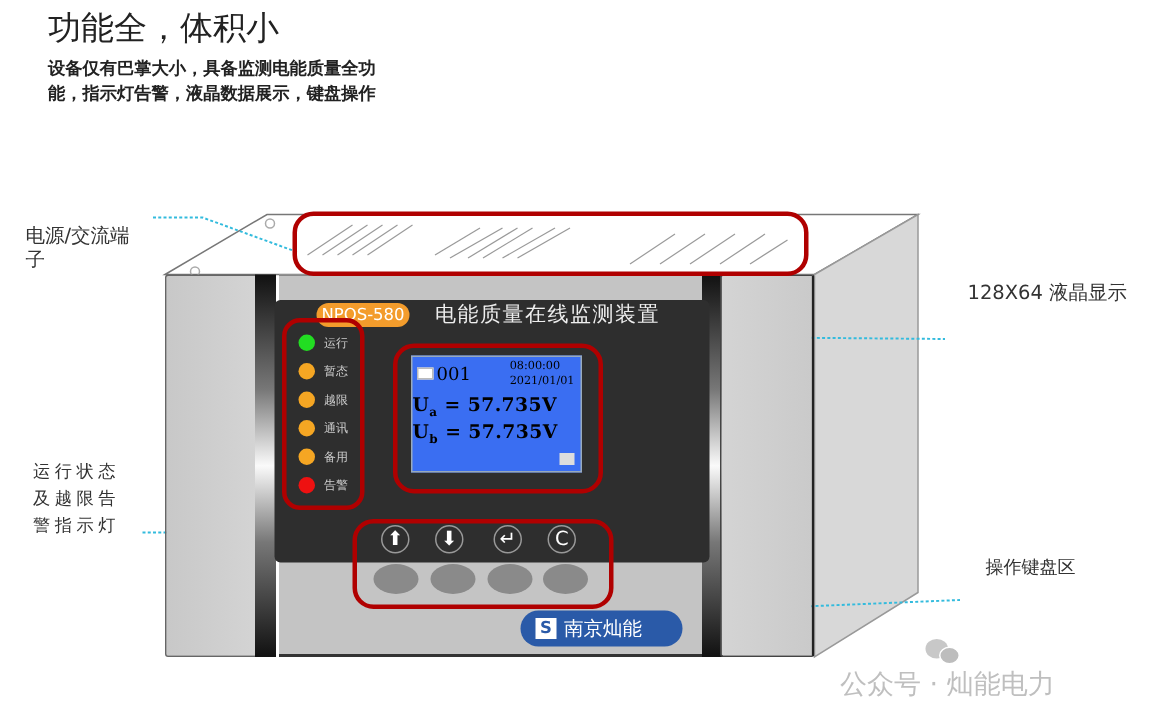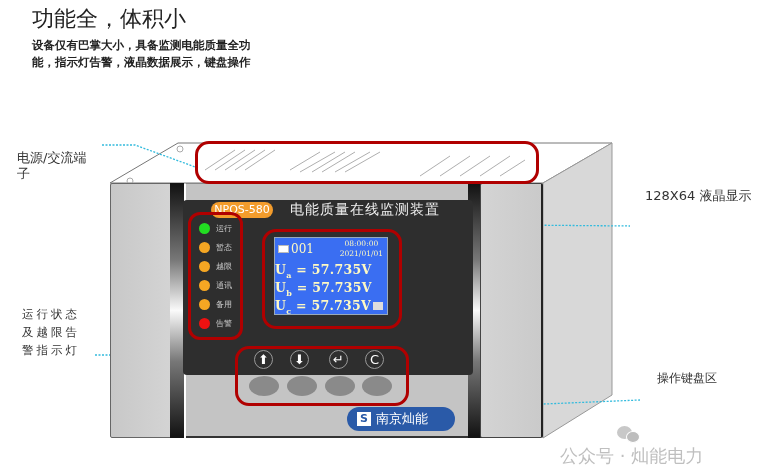--- a/index.html
+++ b/index.html
@@ -27,7 +27,7 @@
     .led { width: 11px; height: 11px; border-radius: 50%; }
     .led-label { font-size: 8px; color: #ccc; margin-left: 6px; }
     .lcd-frame { left: 262px; top: 229px; width: 140px; height: 100px; border: 3px solid #b00000; border-radius: 14px; }
-    .lcd { left: 274px; top: 237px; width: 114px; height: 78px; background: #3a6ef2; border: 1px solid #9ab; color: #fef9c3; font-family: "DejaVu Serif", "Liberation Serif", serif; }
+    .lcd { left: 274px; top: 237px; width: 114px; height: 78px; background: #3a6ef2; border: 1px solid #9ab; color: #000000; font-family: "DejaVu Serif", "Liberation Serif", serif; }
     .lcd-id { left: 3px; top: 4px; font-size: 12px; display: flex; align-items: center; }
     .mail { width: 11px; height: 8px; background: #fff; border: 1px solid #bbb; margin-right: 2px; position: relative; }
     .lcd-time { right: 4px; top: 1px; font-size: 7.5px; text-align: center; line-height: 10px; }

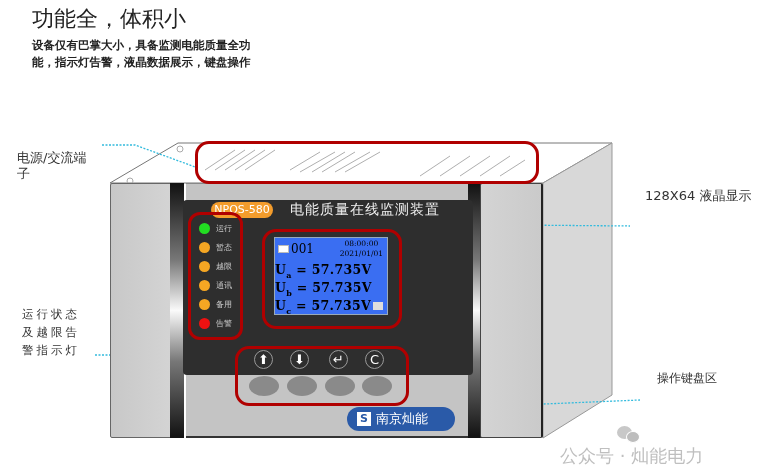--- a/index.html
+++ b/index.html
@@ -30,7 +30,7 @@
     .lcd { left: 274px; top: 237px; width: 114px; height: 78px; background: #3a6ef2; border: 1px solid #9ab; color: #000000; font-family: "DejaVu Serif", "Liberation Serif", serif; }
     .lcd-id { left: 3px; top: 4px; font-size: 12px; display: flex; align-items: center; }
     .mail { width: 11px; height: 8px; background: #fff; border: 1px solid #bbb; margin-right: 2px; position: relative; }
-    .lcd-time { right: 4px; top: 1px; font-size: 7.5px; text-align: center; line-height: 10px; }
+    .lcd-time { right: 4px; top: 1px; font-size: 7.5px; text-align: left; line-height: 10px; }
     .lcd-line { left: 0; font-size: 12.5px; letter-spacing: 0.3px; font-weight: bold; }
     .lcd-line sub { font-size: 8px; }
     .signal { right: 4px; bottom: 4px; width: 10px; height: 8px; background: #ddd; }

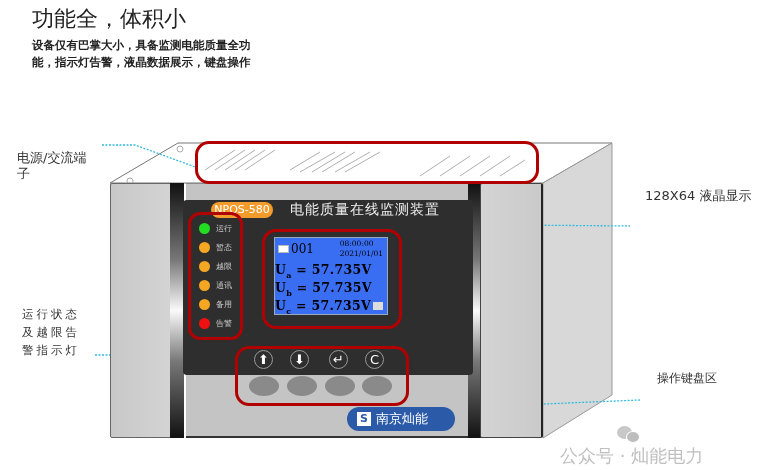--- a/index.html
+++ b/index.html
@@ -155,10 +155,6 @@
     <span>U</span><sub>b</sub>
     <span>= 57.735V</span>
   </div>
-  <div class="abs lcd-line" style="top:60px">
-    <span>U</span><sub>c</sub>
-    <span>= 57.735V</span>
-  </div>
   <div class="abs signal"></div>
 </div>
 

